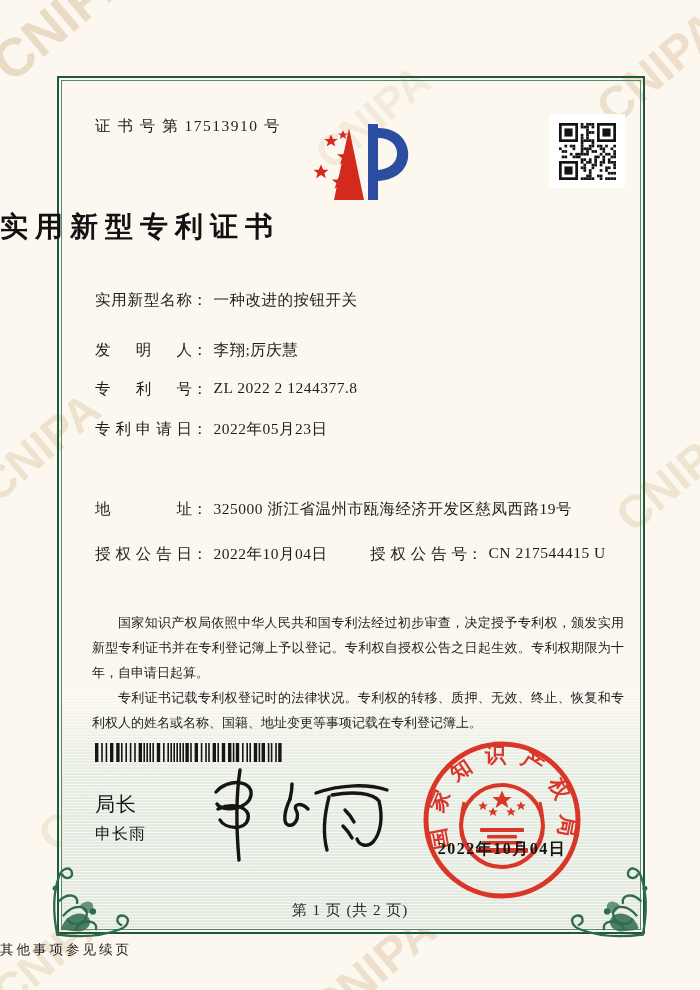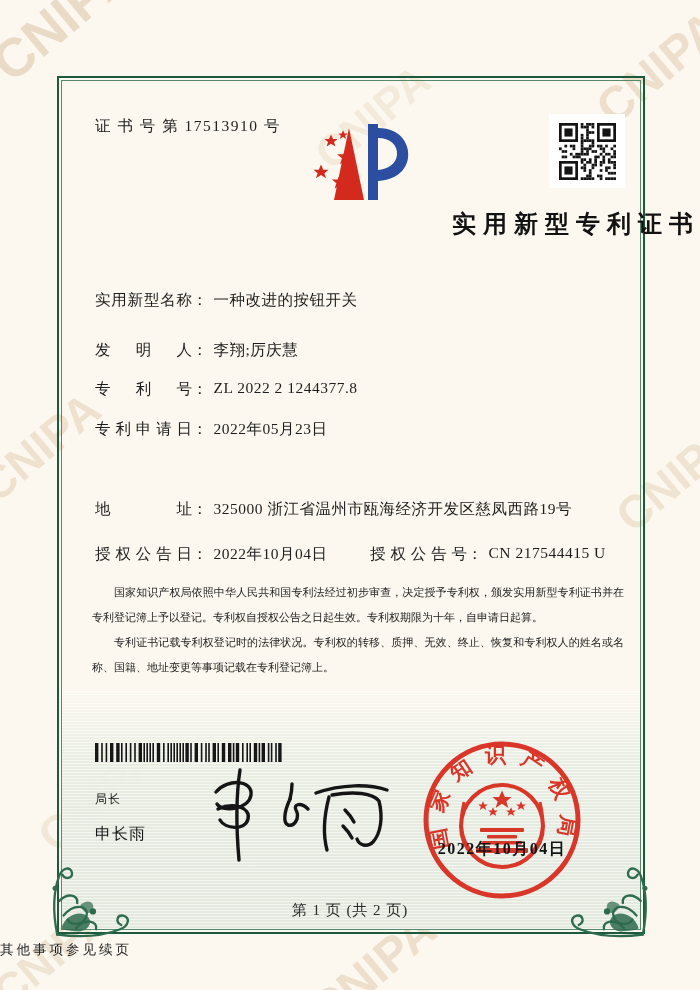--- a/index.html
+++ b/index.html
@@ -36,8 +36,8 @@
   .qr-box{position:absolute;left:549px;top:114px;width:76px;height:74px;background:#fff;
           display:flex;align-items:center;justify-content:center;}
   .title{
-    position:absolute;left:0;right:0;top:208px;text-align:right;
-    font-size:24px;font-weight:700;letter-spacing:7px;color:#121212;
+    position:absolute;left:0;right:0;top:208px;text-align:left;
+    font-size:28px;font-weight:700;letter-spacing:7px;color:#121212;
   }
   .row{position:absolute;left:95px;font-size:15.5px;white-space:nowrap;color:#1d1d1d;}
   .flabel{display:inline-block;width:97px;text-align:justify;text-align-last:justify;vertical-align:top;}

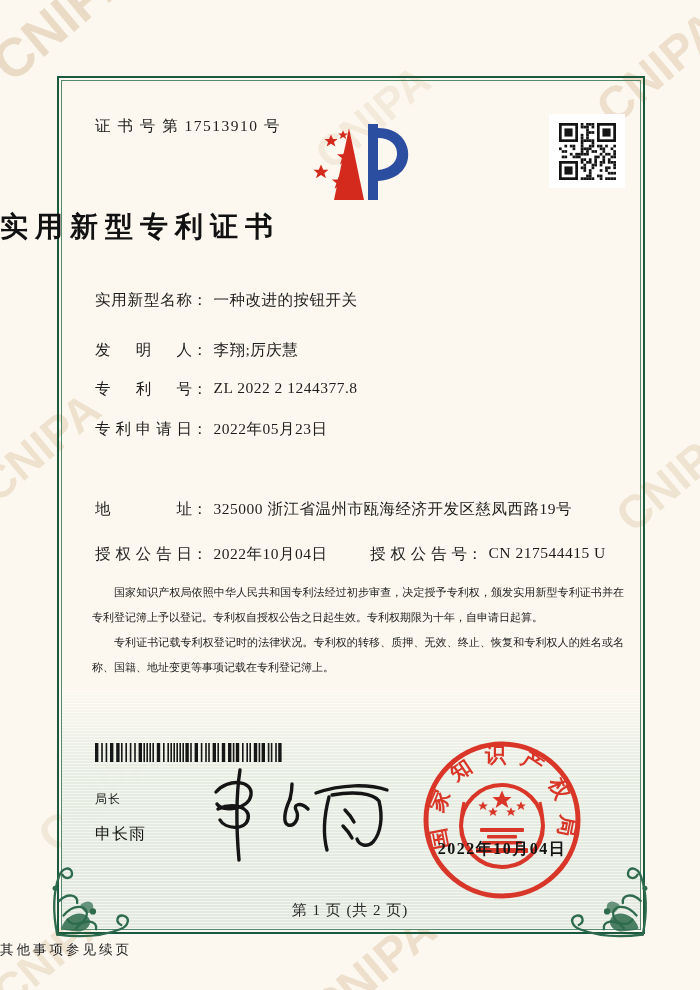--- a/index.html
+++ b/index.html
@@ -45,8 +45,8 @@
   .fvalue{display:inline-block;margin-left:6px;vertical-align:top;letter-spacing:.5px;}
   .pair2{position:absolute;left:275px;top:0;}
   .paras{
-    position:absolute;left:92px;top:580px;width:532px;
-    font-size:11px;line-height:25px;text-align:justify;color:#1c1c1c;
+    position:absolute;left:92px;top:610px;width:532px;
+    font-size:13px;line-height:25px;text-align:justify;color:#1c1c1c;
   }
   .paras p{margin:0;text-indent:2em;}
   .barcode{position:absolute;left:95px;top:743px;}

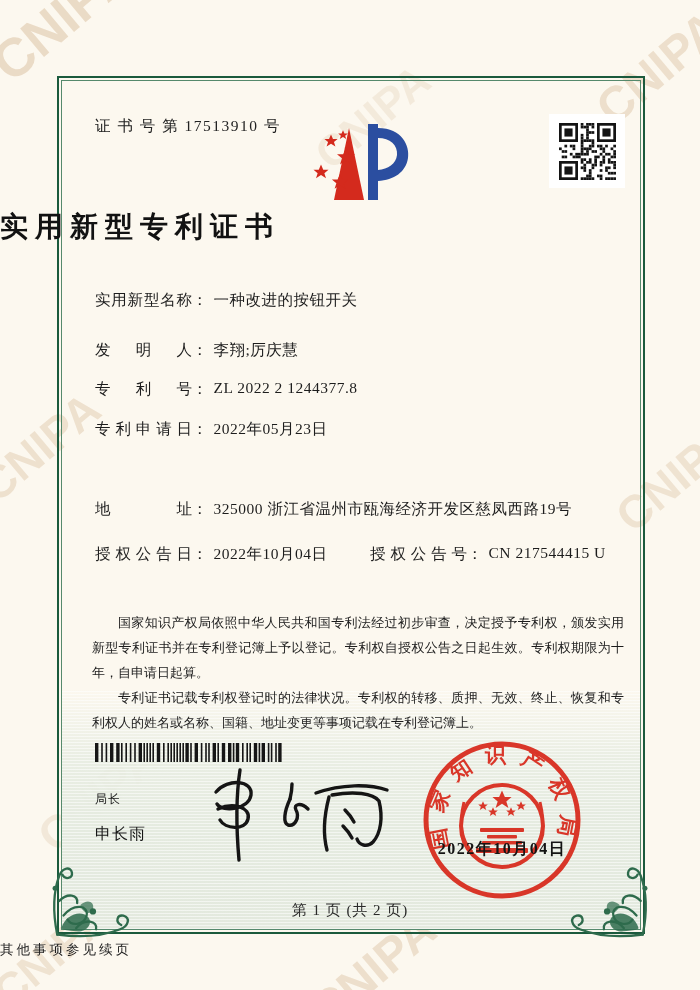--- a/index.html
+++ b/index.html
@@ -51,7 +51,7 @@
   .paras p{margin:0;text-indent:2em;}
   .barcode{position:absolute;left:95px;top:743px;}
   .signer-title{position:absolute;left:95px;top:791px;font-family:Liberation Mono, monospace;
-                font-size:12px;color:#161616;letter-spacing:1px;}
+                font-size:20px;color:#161616;letter-spacing:1px;}
   .signer-name{position:absolute;left:95px;top:824px;font-family:"Liberation Sans","DejaVu Sans",sans-serif;
                font-size:16px;color:#161616;letter-spacing:1px;}
   .signature{position:absolute;left:196px;top:764px;}

